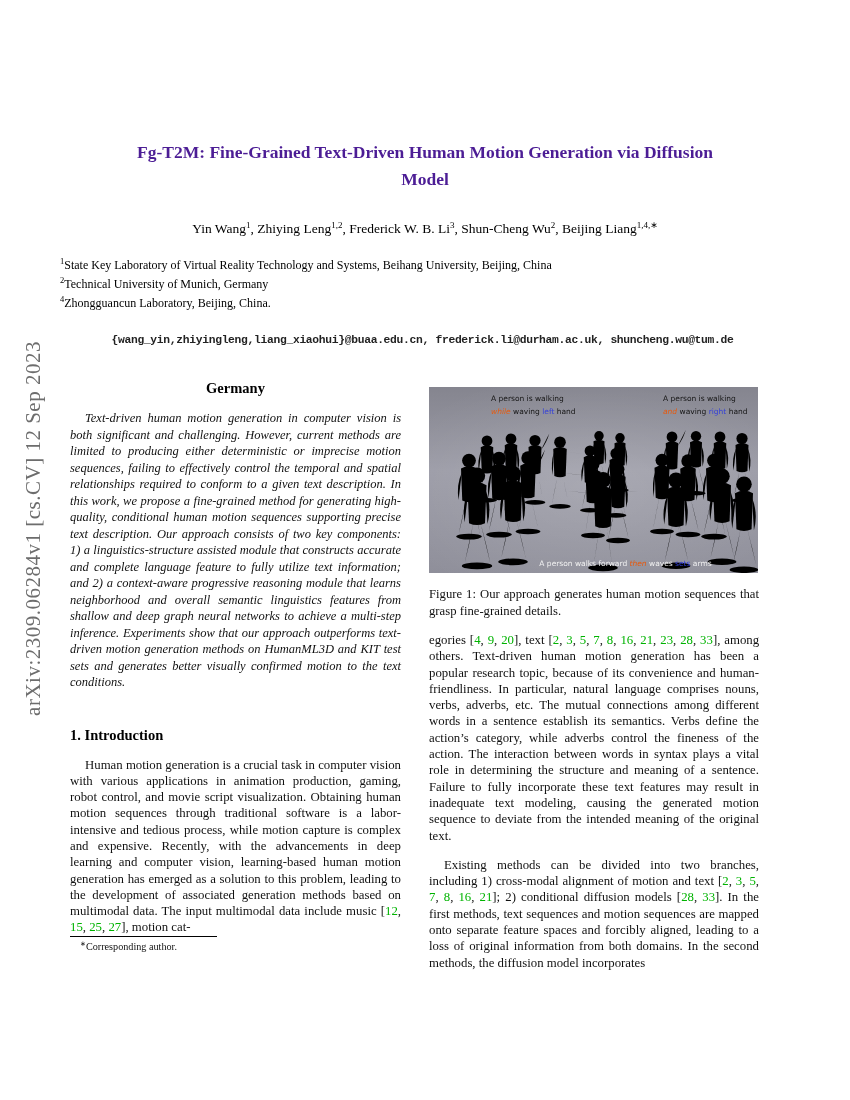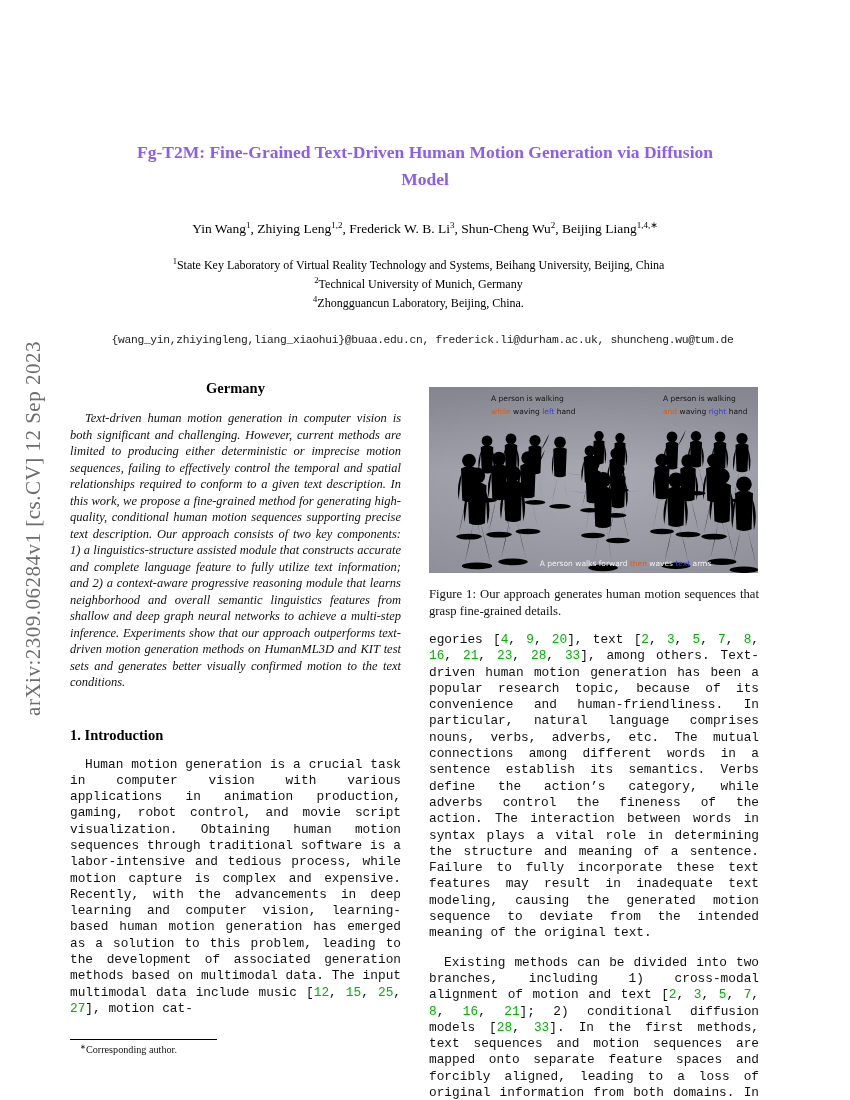--- a/index.html
+++ b/index.html
@@ -13,7 +13,7 @@
 
   
   .title{position:absolute;top:139px;left:60px;right:60px;text-align:center;
-    font-weight:bold;font-size:17.5px;line-height:27px;color:#8b5cf6;}
+    font-weight:bold;font-size:17.5px;line-height:27px;color:#4c1d95;}
   .authors{position:absolute;top:221px;left:40px;right:40px;text-align:center;font-size:13.5px;color:#000;}
   .authors sup{font-size:9px;}
   .affils{position:absolute;top:256px;left:60px;right:73px;text-align:center;font-size:12px;line-height:19.2px;color:#000;}

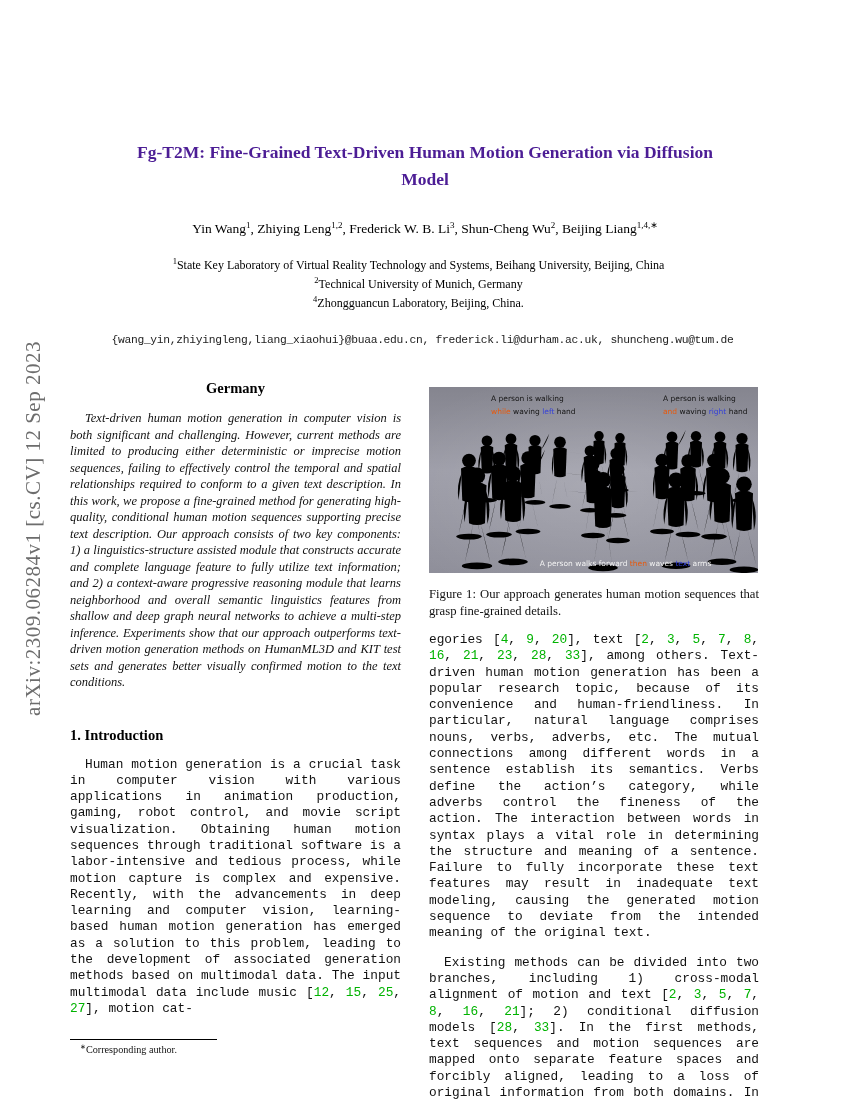--- a/index.html
+++ b/index.html
@@ -16,7 +16,7 @@
     font-weight:bold;font-size:17.5px;line-height:27px;color:#4c1d95;}
   .authors{position:absolute;top:221px;left:40px;right:40px;text-align:center;font-size:13.5px;color:#000;}
   .authors sup{font-size:9px;}
-  .affils{position:absolute;top:256px;left:60px;right:73px;text-align:center;font-size:12px;line-height:19.2px;color:#000;}
+  .affils{position:absolute;top:256px;left:60px;right:73px;font-size:12px;line-height:19.2px;color:#000;}
   .affils sup{font-size:8.5px;}
   .emails{position:absolute;top:334px;left:0;right:5px;text-align:center;
     font-family:"Liberation Mono",monospace;font-size:11.3px;letter-spacing:-.3px;color:#222;}

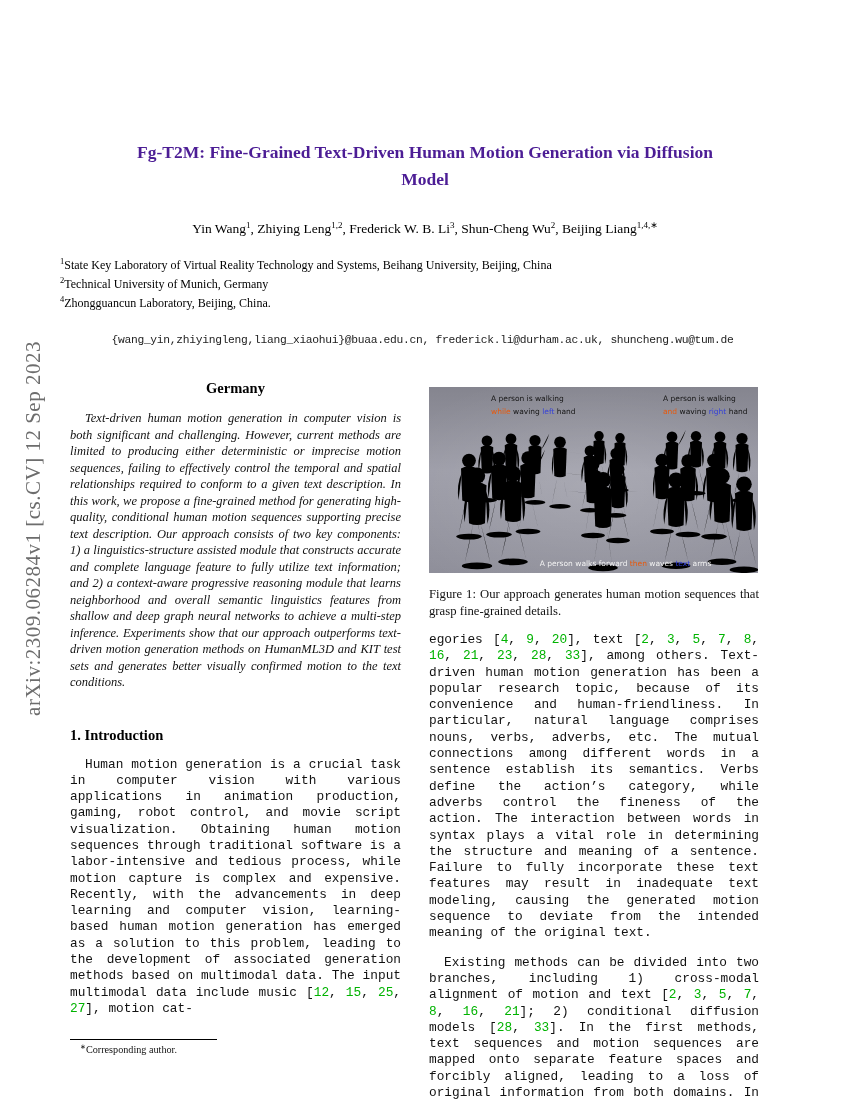--- a/index.html
+++ b/index.html
@@ -19,7 +19,7 @@
   .affils{position:absolute;top:256px;left:60px;right:73px;font-size:12px;line-height:19.2px;color:#000;}
   .affils sup{font-size:8.5px;}
   .emails{position:absolute;top:334px;left:0;right:5px;text-align:center;
-    font-family:"Liberation Mono",monospace;font-size:11.3px;letter-spacing:-.3px;color:#222;}
+    font-family:"Liberation Mono",monospace;font-size:11.3px;letter-spacing:-.3px;color:#222;font-weight:bold;}
 
   
   .col-left{position:absolute;left:70px;top:380px;width:331px;}

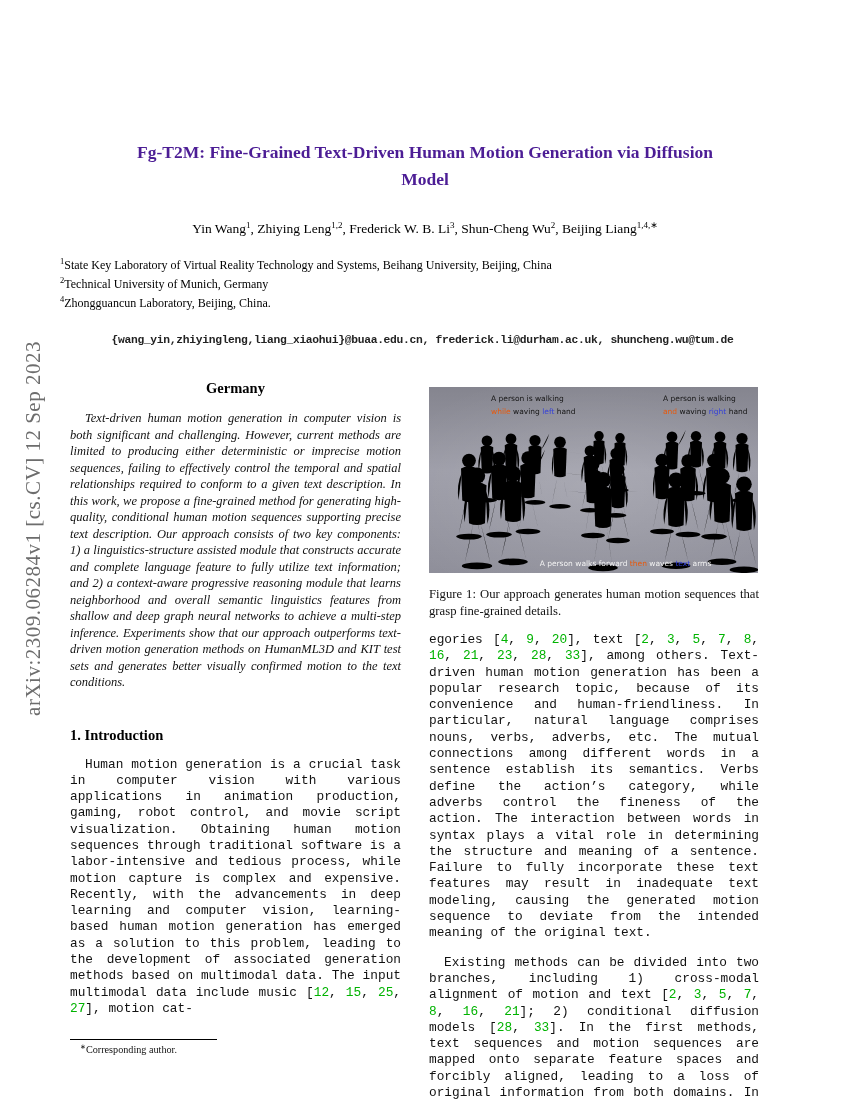--- a/index.html
+++ b/index.html
@@ -49,7 +49,7 @@
 
   
   .k-cite{color:var(--cite,#00b300);}
-  .k-orange{color:var(--fig-orange,#e8590c);}
+  .k-orange{color:var(--fig-orange,#e8590c);font-style:italic;}
   .k-blue{color:var(--fig-blue,#3440d8);}
 
   .caption{font-size:12.7px;line-height:16.5px;text-align:justify;margin:13px 0 6px 0;color:#111;}

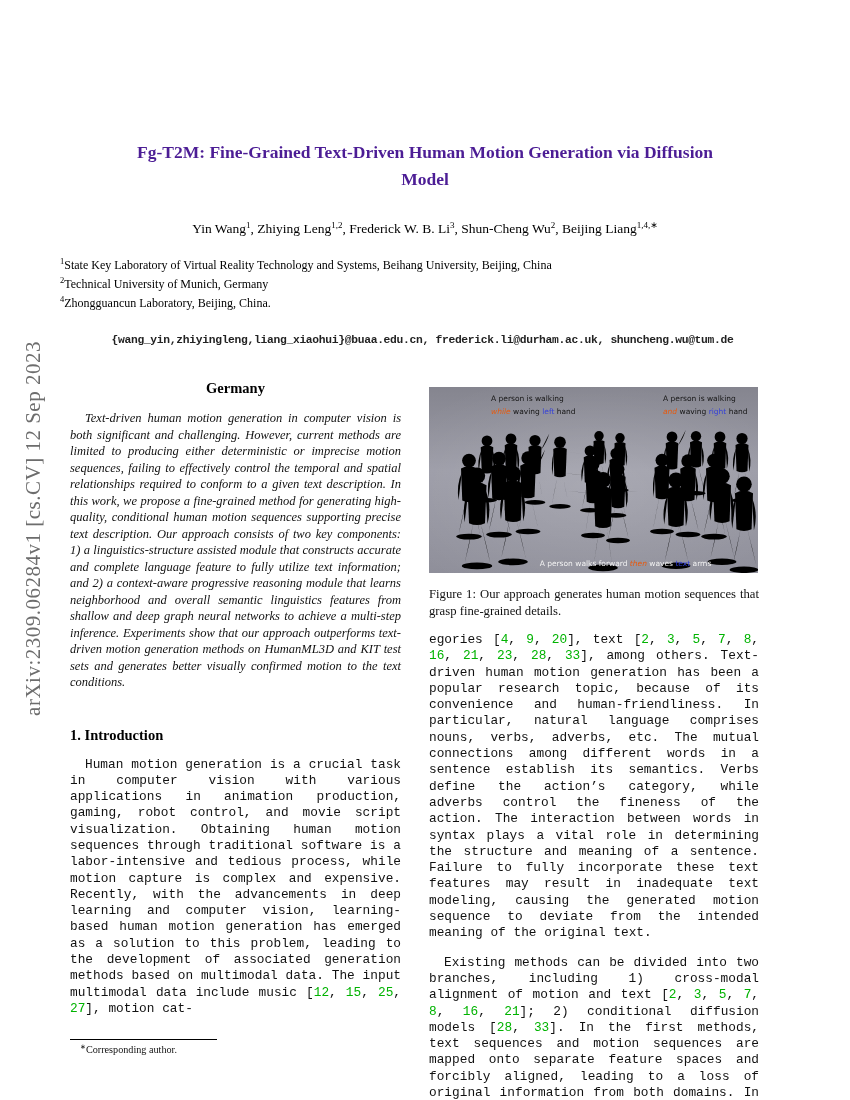--- a/index.html
+++ b/index.html
@@ -187,7 +187,7 @@
         <div><span class="k-orange">and</span><span> waving </span><span class="k-blue">right</span><span> hand</span></div>
       </div>
       <div class="fig-label fl-bottom">
-        <div><span>A person walks forward </span><span class="k-orange">then</span><span> waves </span><span class="k-blue">text</span><span> arms</span></div>
+        <div><span>A person walks forward </span><span class="k-orange">then</span><span> waves </span><span class="k-blue">sets</span><span> arms</span></div>
       </div>
     </div>
 

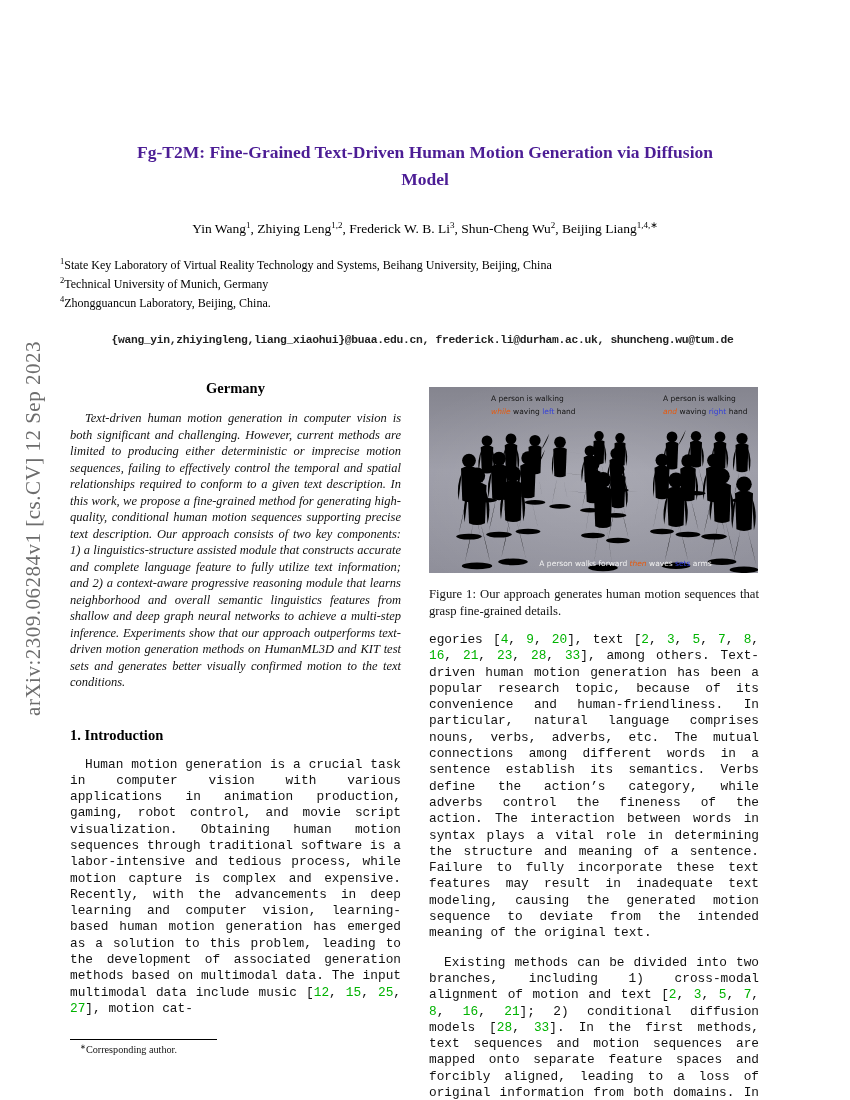--- a/index.html
+++ b/index.html
@@ -29,7 +29,7 @@
   .abstract-text{font-style:italic;font-size:12.5px;line-height:16.5px;text-align:justify;
     text-indent:15px;margin:0;color:#111;font-family:Liberation Serif, serif;}
   .h-section{font-weight:bold;font-size:14.5px;margin:36px 0 13px 0;color:#000;}
-  .body-text{font-size:12.8px;line-height:16.3px;text-align:justify;margin:0;color:#111;font-family:Liberation Mono, monospace;}
+  .body-text{font-size:12.8px;line-height:16.3px;text-align:justify;margin:0;color:#111;}
   .body-text.indent{text-indent:15px;}
   .col-right .body-text{margin-top:13px;}
 

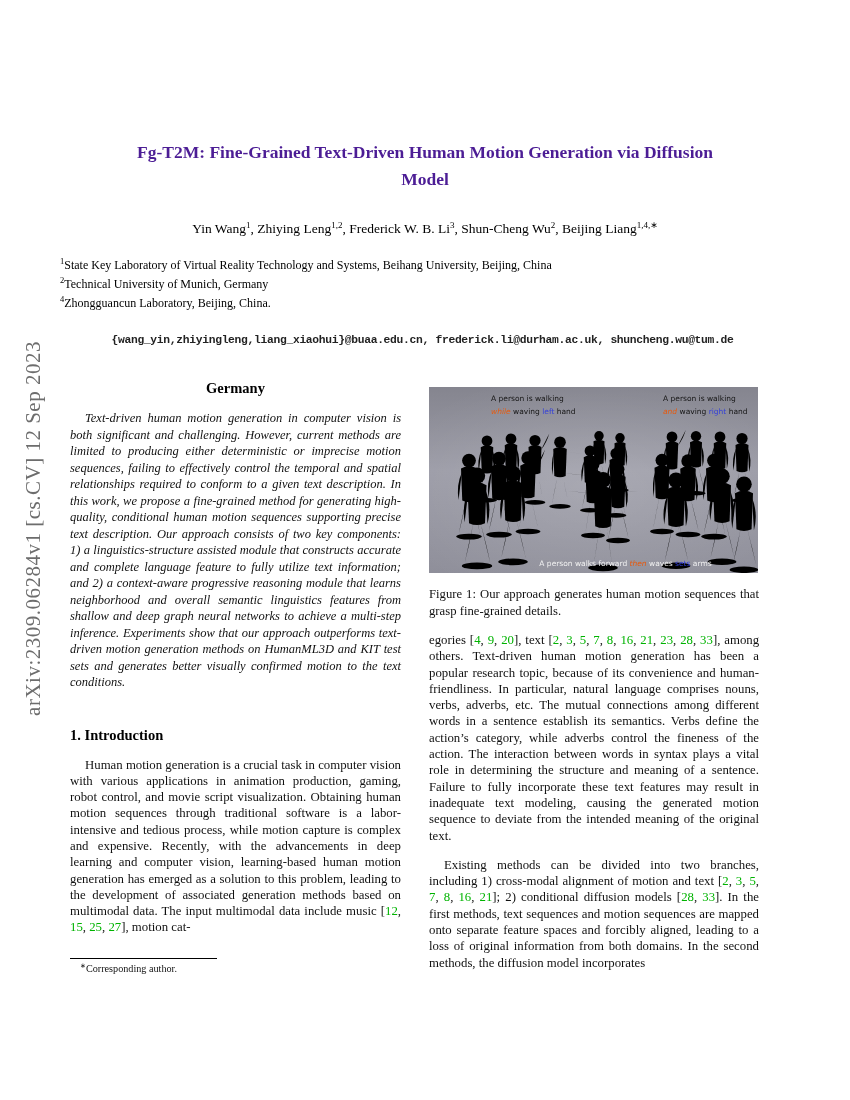--- a/index.html
+++ b/index.html
@@ -33,7 +33,7 @@
   .body-text.indent{text-indent:15px;}
   .col-right .body-text{margin-top:13px;}
 
-  .footnote{margin-top:22px;}
+  .footnote{margin-top:0;}
   .footnote-rule{width:147px;border-top:1.2px solid #000;margin-bottom:4px;}
   .footnote-text{font-size:10.2px;color:#111;padding-left:10px;}
   .footnote-text sup{font-size:7px;}

